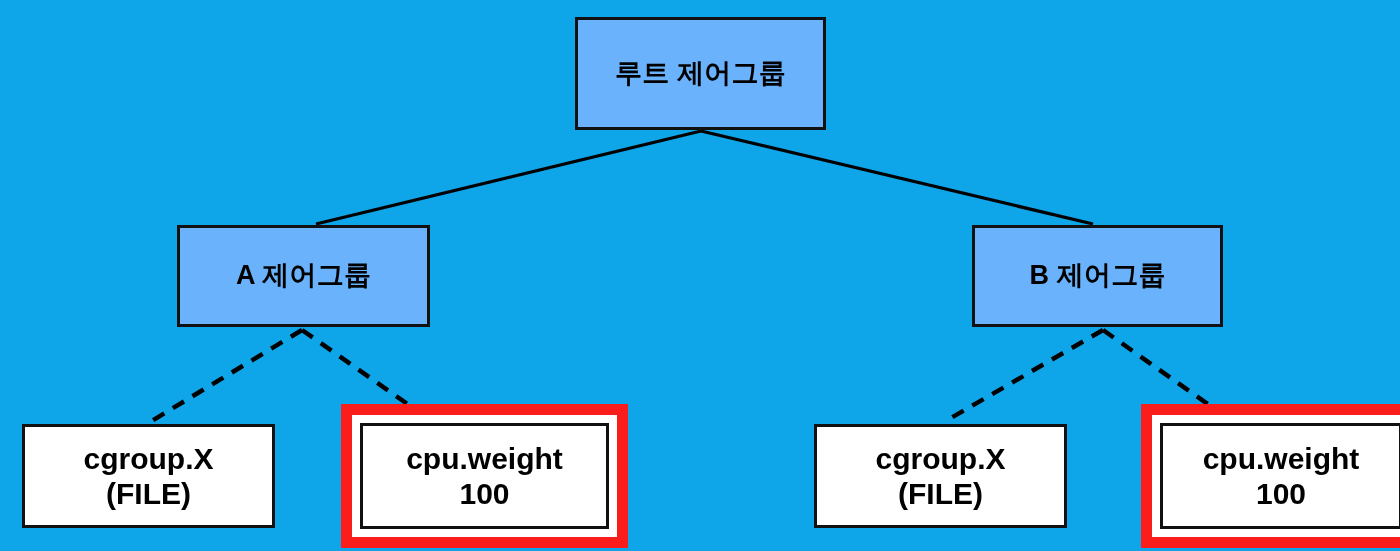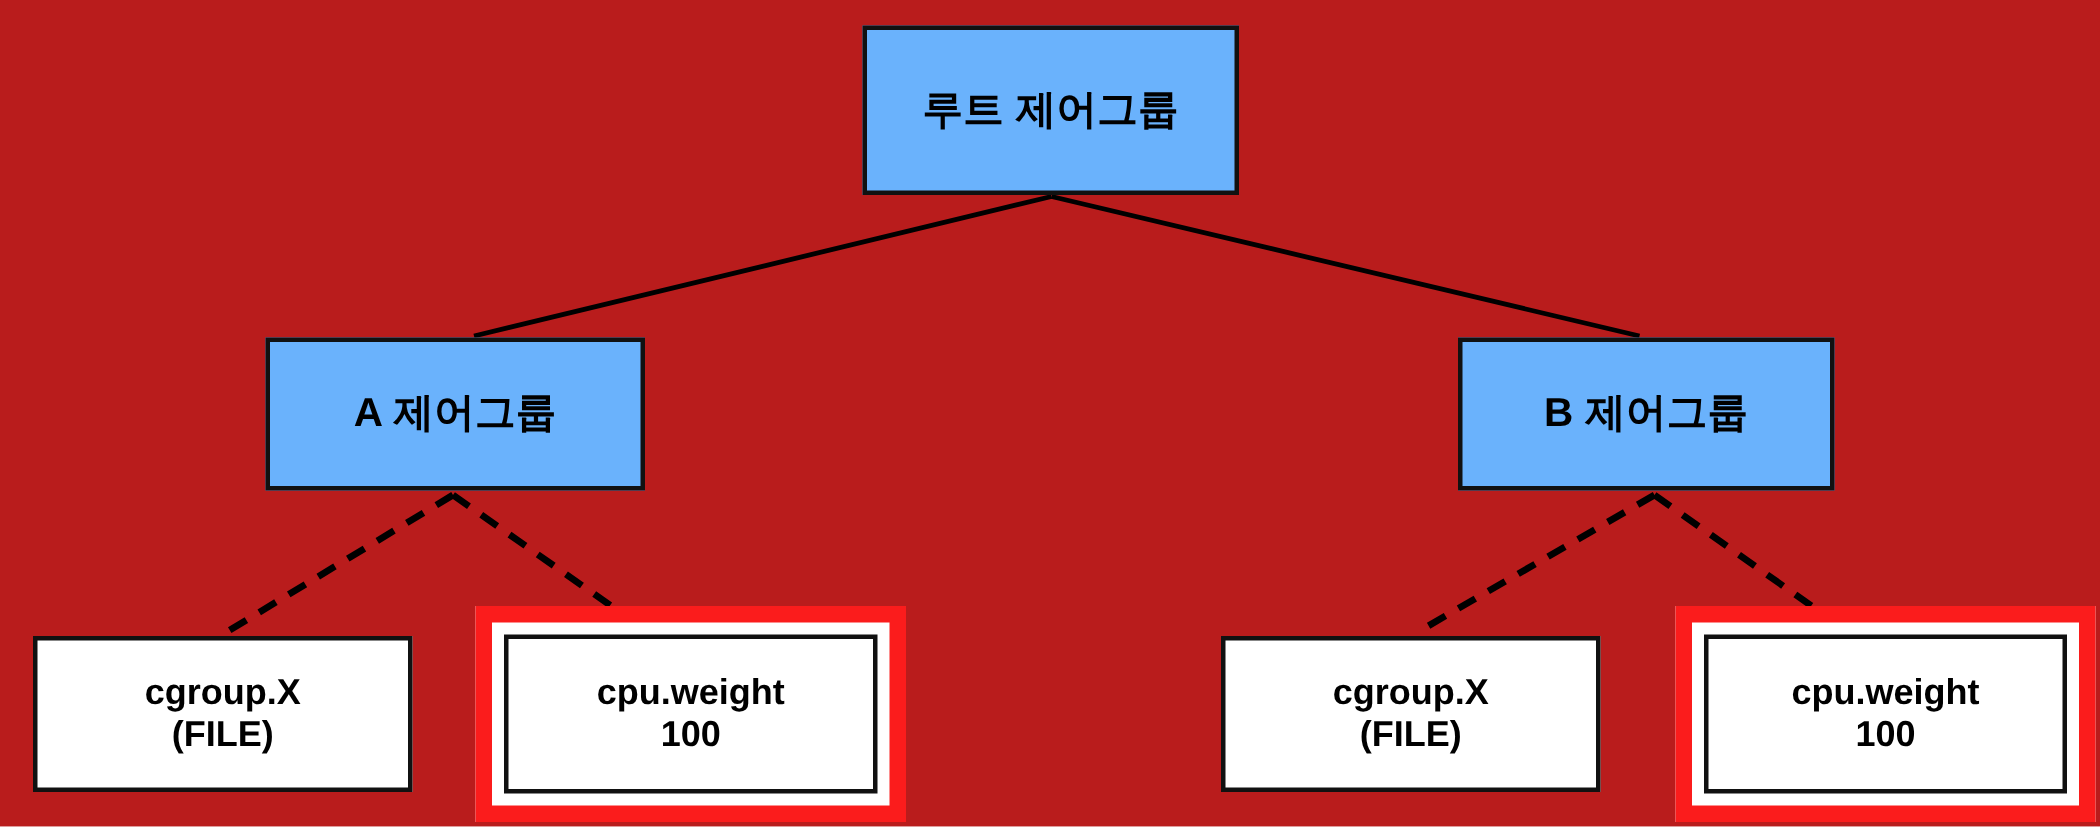--- a/index.html
+++ b/index.html
@@ -14,7 +14,7 @@
     position: relative;
     width: 1400px;
     height: 551px;
-    background: #b91c1c;
+    background: #0ea5e9;
     overflow: hidden;
   }
   #edges {

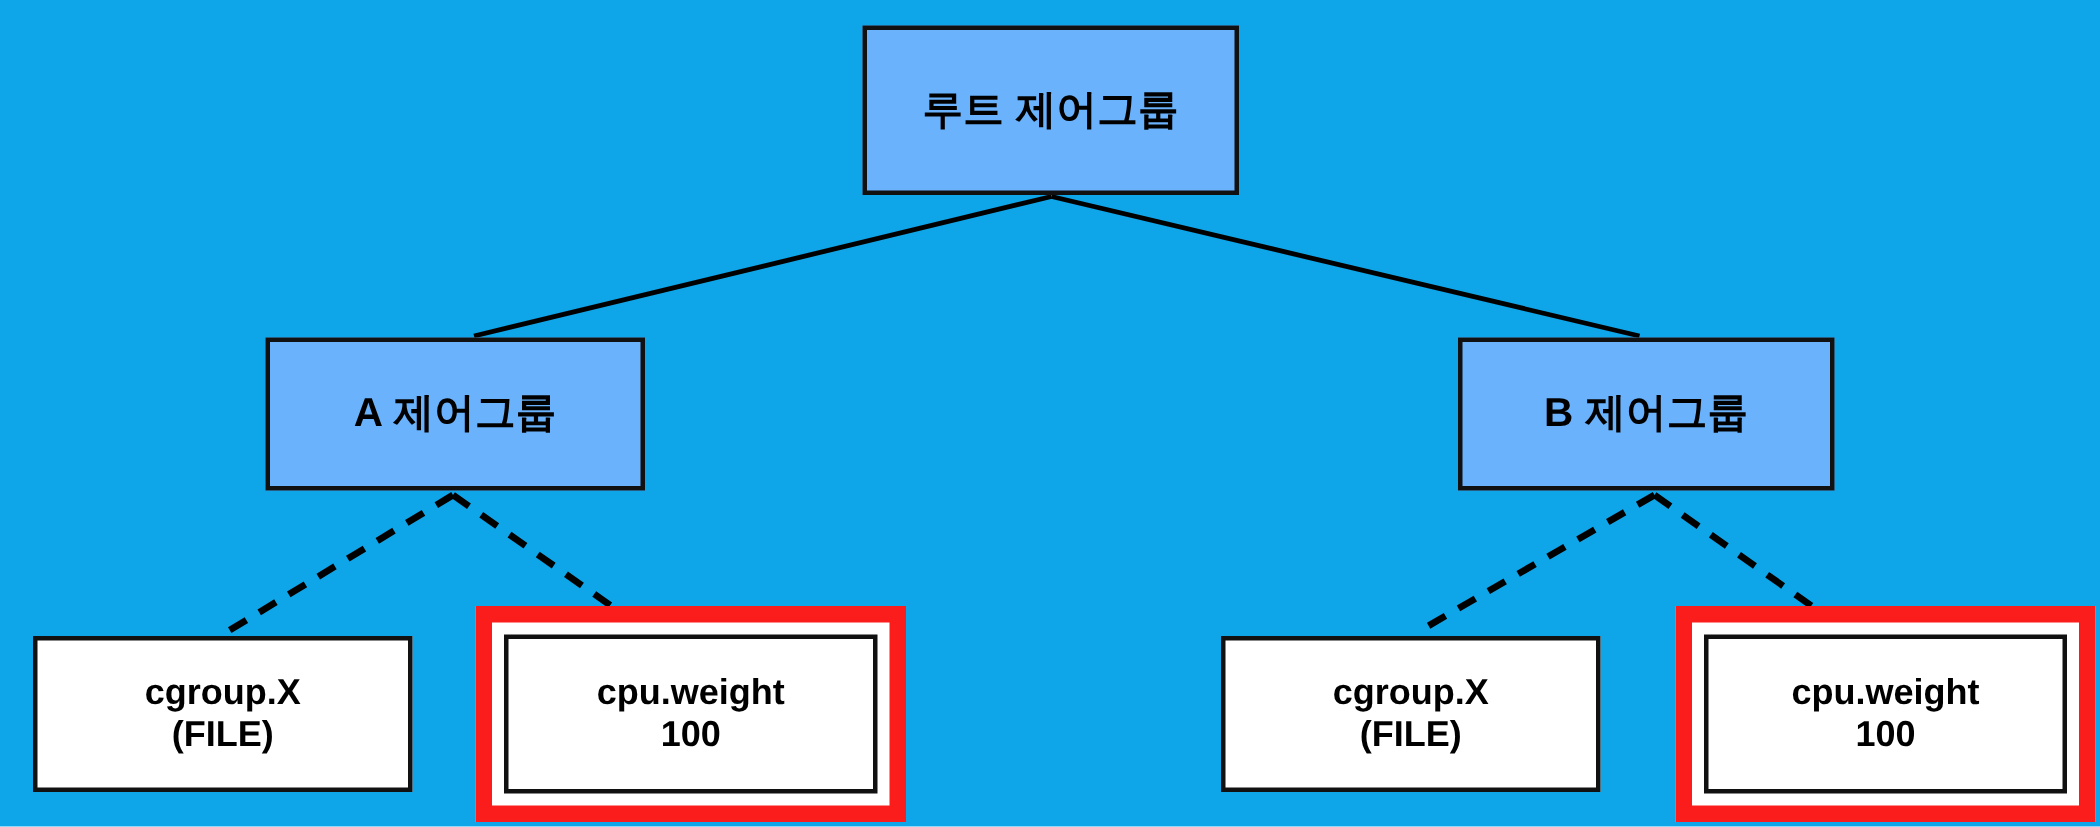--- a/index.html
+++ b/index.html
@@ -47,7 +47,7 @@
   .node.file {
     background: #ffffff;
     border: 3px solid #111111;
-    font-size: 24px;
+    font-size: 30px;
   }
   .hl-wrap {
     position: absolute;

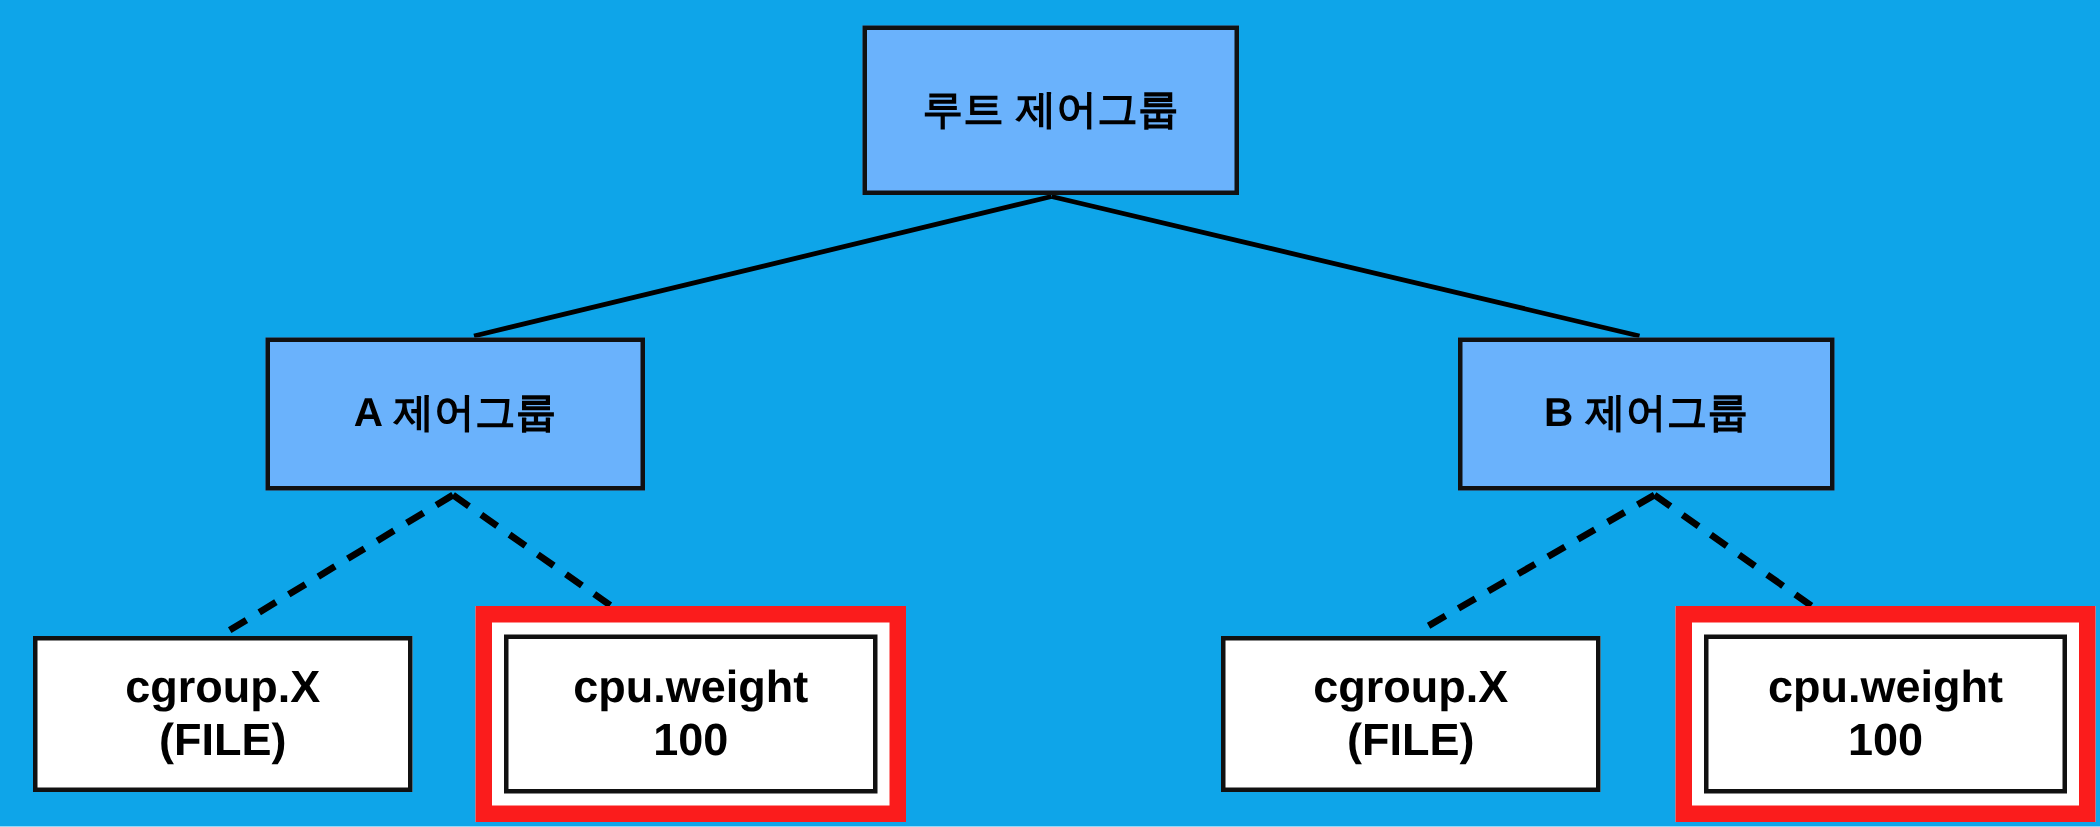--- a/index.html
+++ b/index.html
@@ -55,6 +55,7 @@
     background: #ffffff;
     border: 11px solid #FB1C1C;
     z-index: 2;
+    margin-left: 24px;
   }
   .hl-wrap > .node.file {
     position: absolute;

